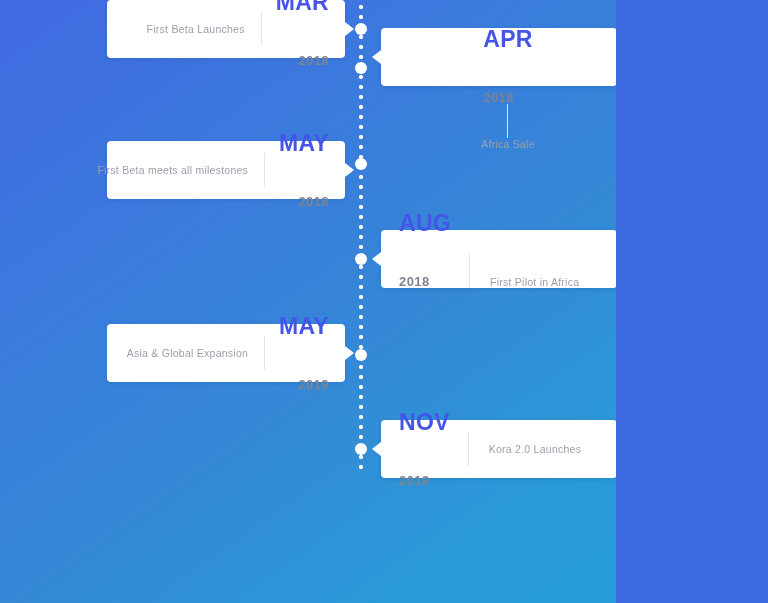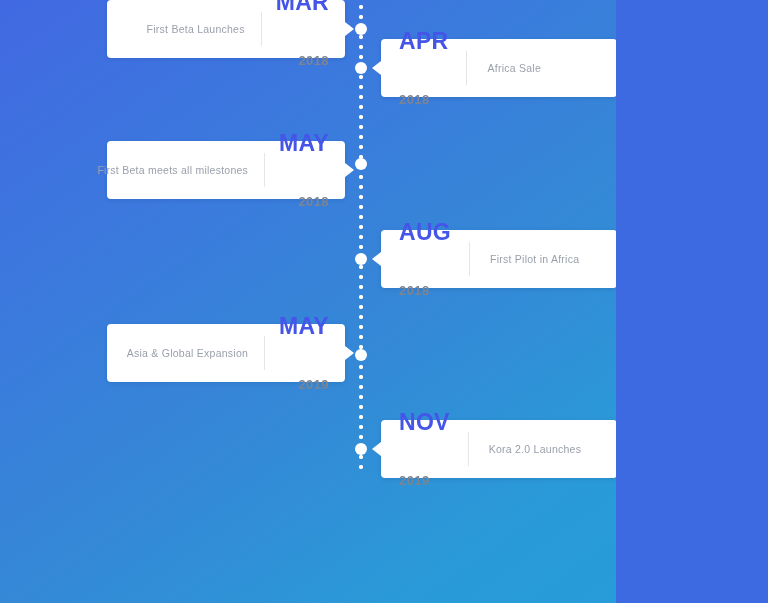--- a/index.html
+++ b/index.html
@@ -162,7 +162,7 @@
           <div class="year">2018</div>
         </div>
       </div>
-      <div class="card right" style="top: 39px;">
+      <div class="card right" style="top: 28px; flex-direction: column;">
         <div class="notch"></div>
         <div class="date-block">
           <div class="month">APR</div>

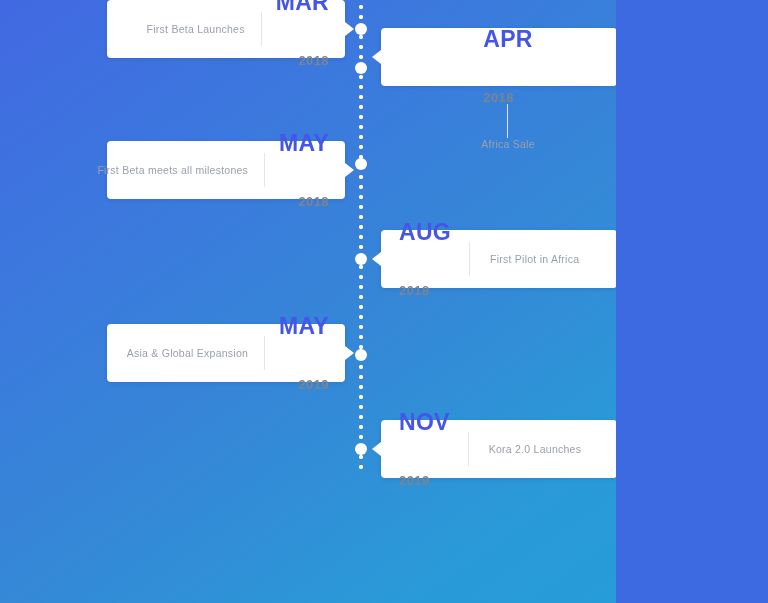--- a/index.html
+++ b/index.html
@@ -180,7 +180,7 @@
           <div class="year">2018</div>
         </div>
       </div>
-      <div class="card right" style="top: 230px;">
+      <div class="card right" style="top: 230px; align-items: flex-end;">
         <div class="notch"></div>
         <div class="date-block">
           <div class="month">AUG</div>

